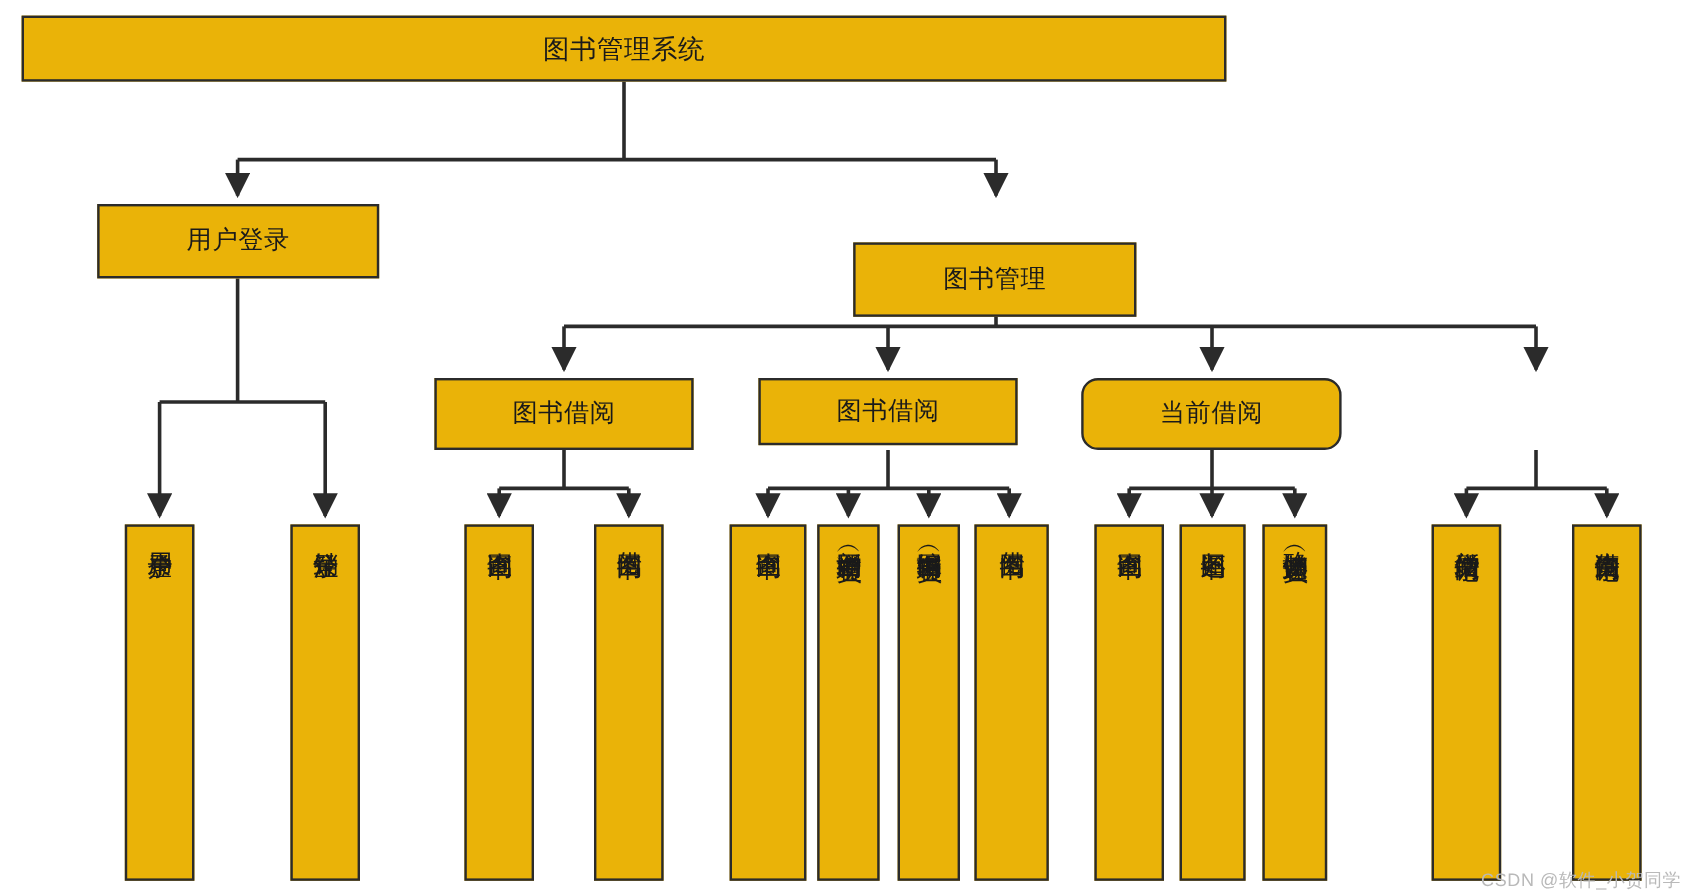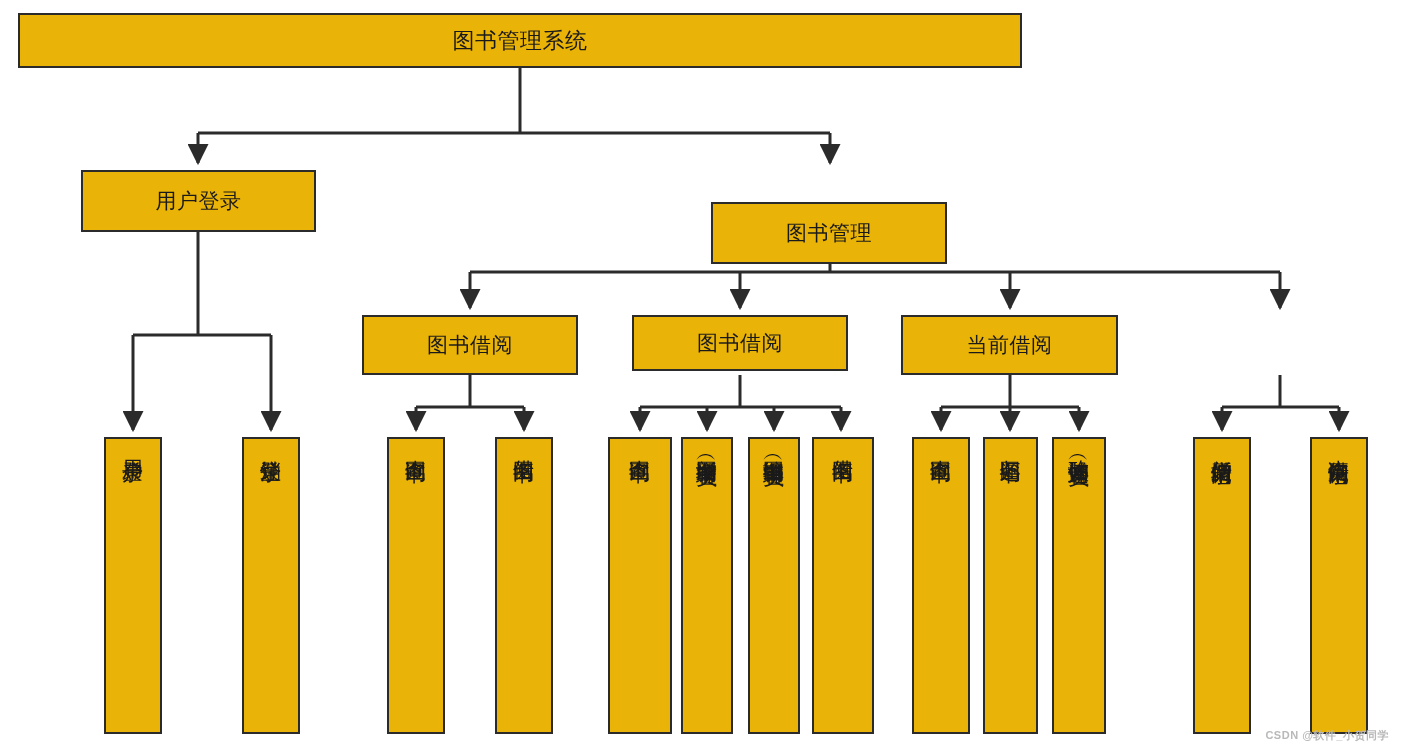--- a/index.html
+++ b/index.html
@@ -143,7 +143,7 @@
   <div class="node h" style="left:632px; top:315px; width:216px; height:56px;">
     <span class="node-label">图书借阅</span>
   </div>
-  <div class="node h" style="left:901px; top:315px; width:217px; height:60px;">
+  <div class="node h" style="left:901px; top:315px; width:217px; height:60px;border-radius:14px;">
     <span class="node-label">当前借阅</span>
   </div>
 

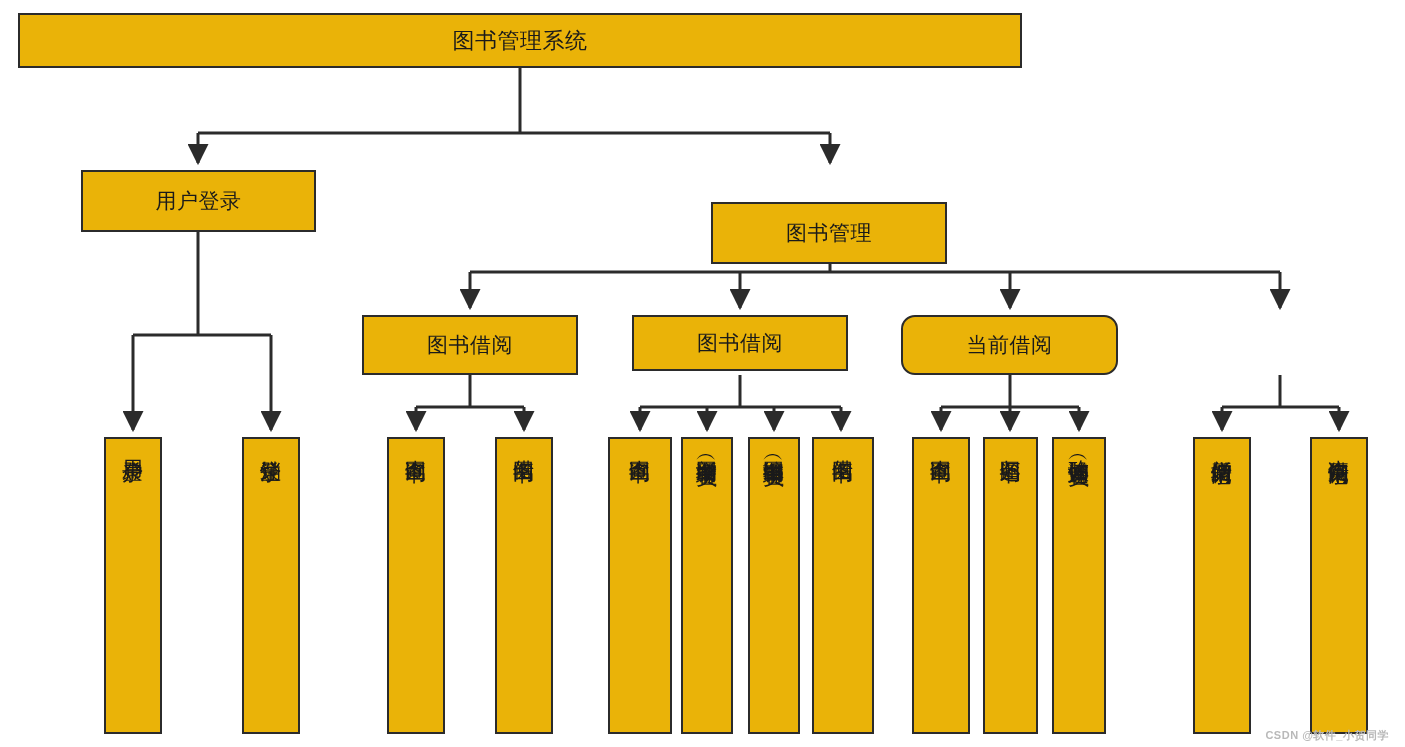--- a/index.html
+++ b/index.html
@@ -61,14 +61,13 @@
   }
   #watermark {
     position: absolute;
-    right: 16px;
+    right: 4px;
     bottom: 4px;
-    font-size: 11px;
+    font-size: 15px;
     color: #b9b9b9;
     letter-spacing: 0.5px;
     white-space: nowrap;
     pointer-events: none;
-    font-weight: bold;
   }
 </style>
 </head>

